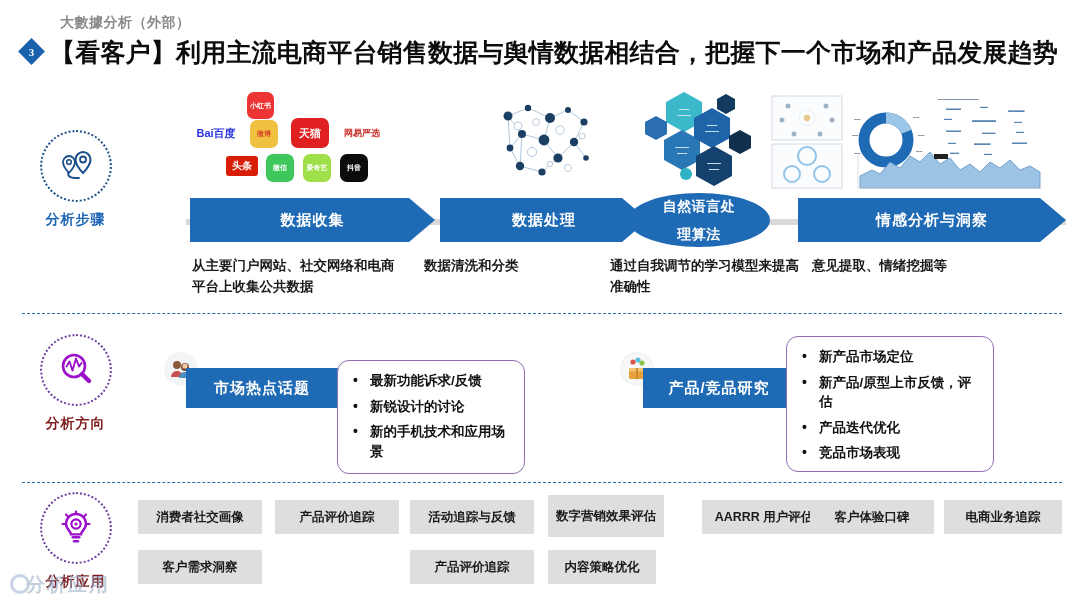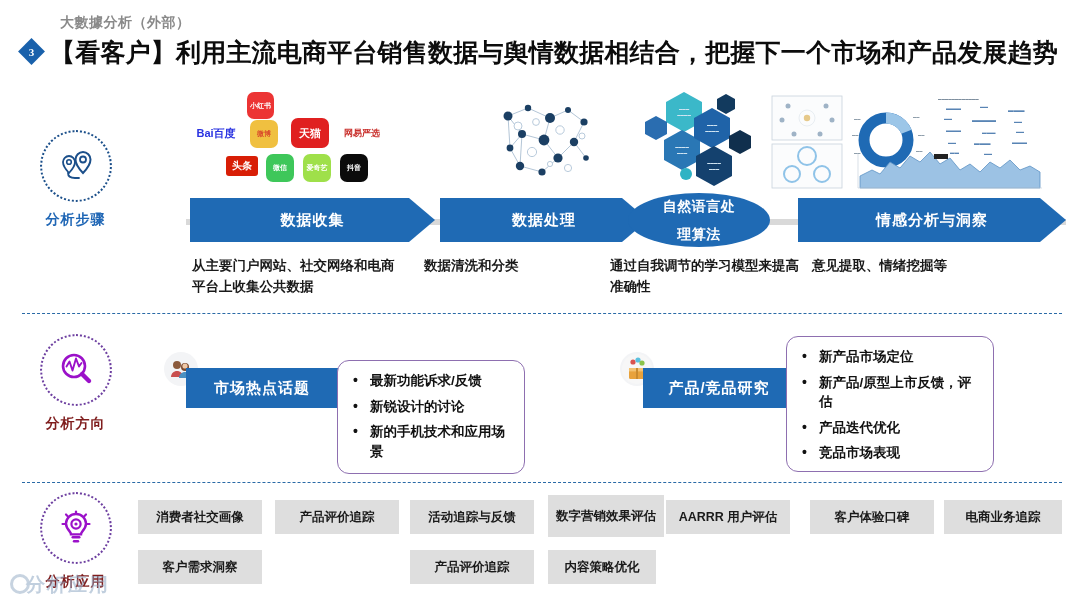--- a/index.html
+++ b/index.html
@@ -440,7 +440,7 @@
     <div class="tag" style="left:275px;top:500px;width:124px;height:34px;">产品评价追踪</div>
     <div class="tag" style="left:410px;top:500px;width:124px;height:34px;">活动追踪与反馈</div>
     <div class="tag" style="left:548px;top:495px;width:116px;height:42px;">数字营销效果评估</div>
-    <div class="tag" style="left:666px;top:500px;width:124px;height:34px;">AARRR 用户评估</div>
+    <div class="tag" style="left:702px;top:500px;width:124px;height:34px;">AARRR 用户评估</div>
     <div class="tag" style="left:810px;top:500px;width:124px;height:34px;">客户体验口碑</div>
     <div class="tag" style="left:944px;top:500px;width:118px;height:34px;">电商业务追踪</div>
 

